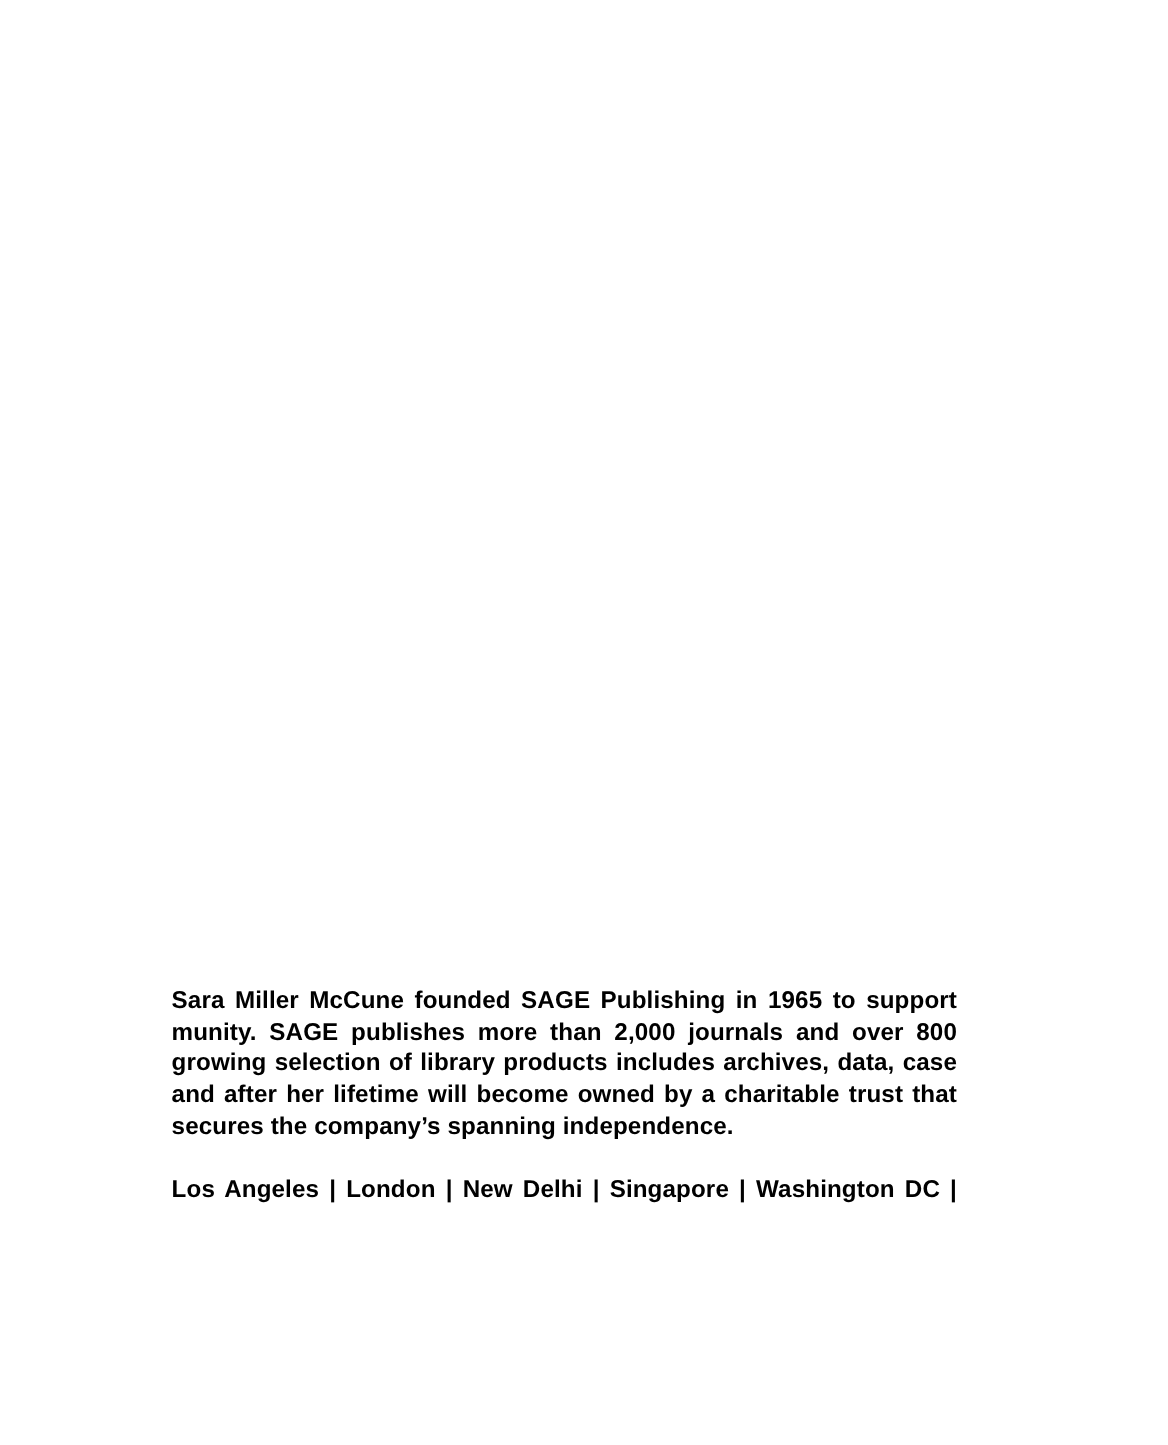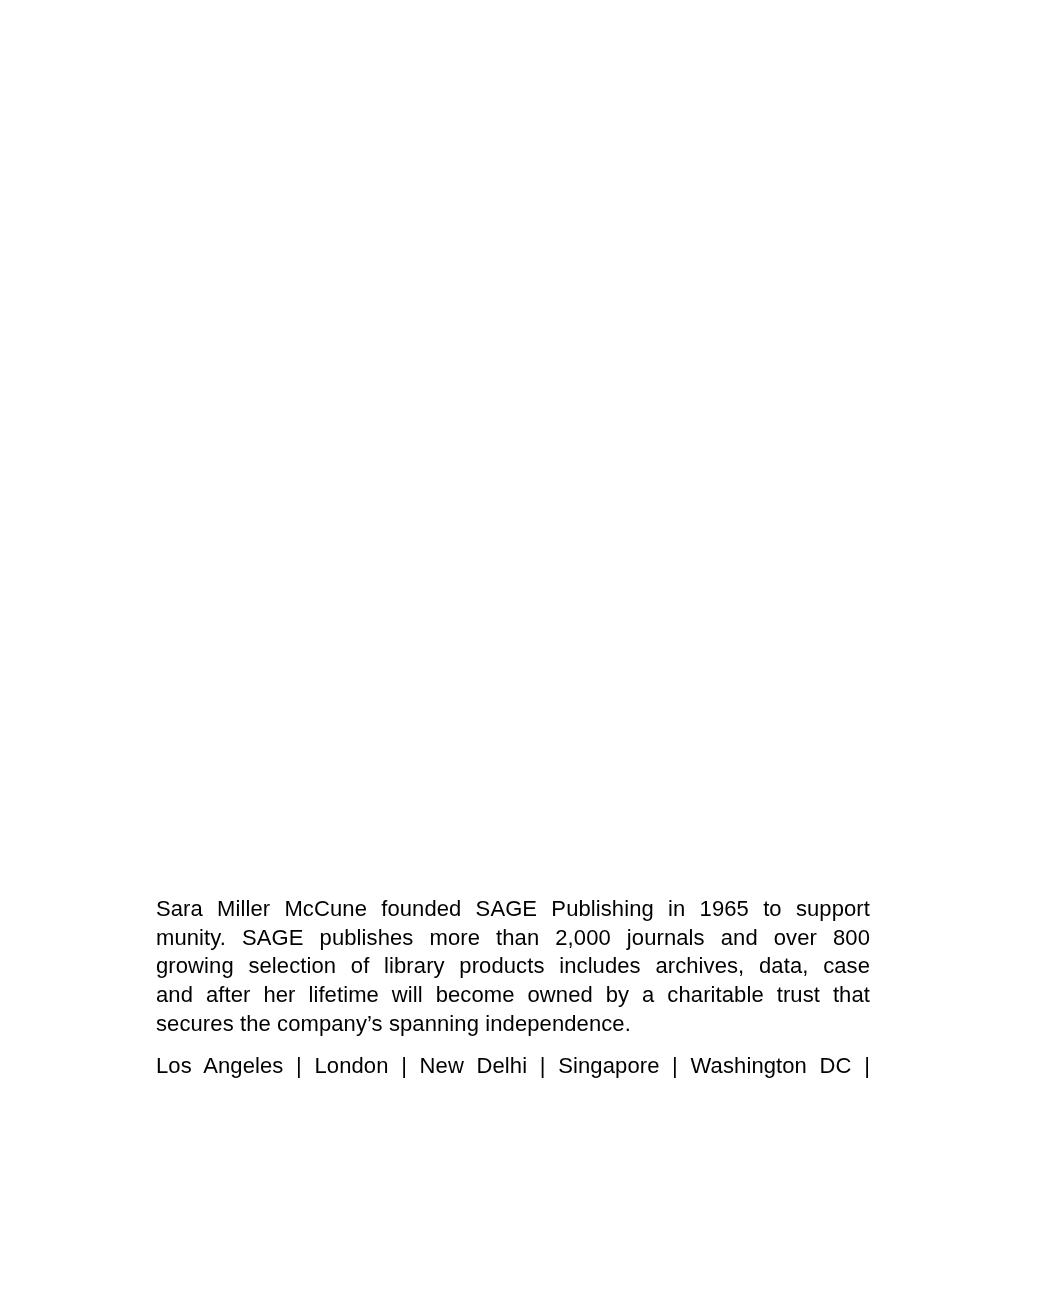--- a/index.html
+++ b/index.html
@@ -27,6 +27,7 @@
   }
   .line {
     white-space: nowrap;
+    font-weight: bold;
   }
   .line.justify {
     white-space: normal;

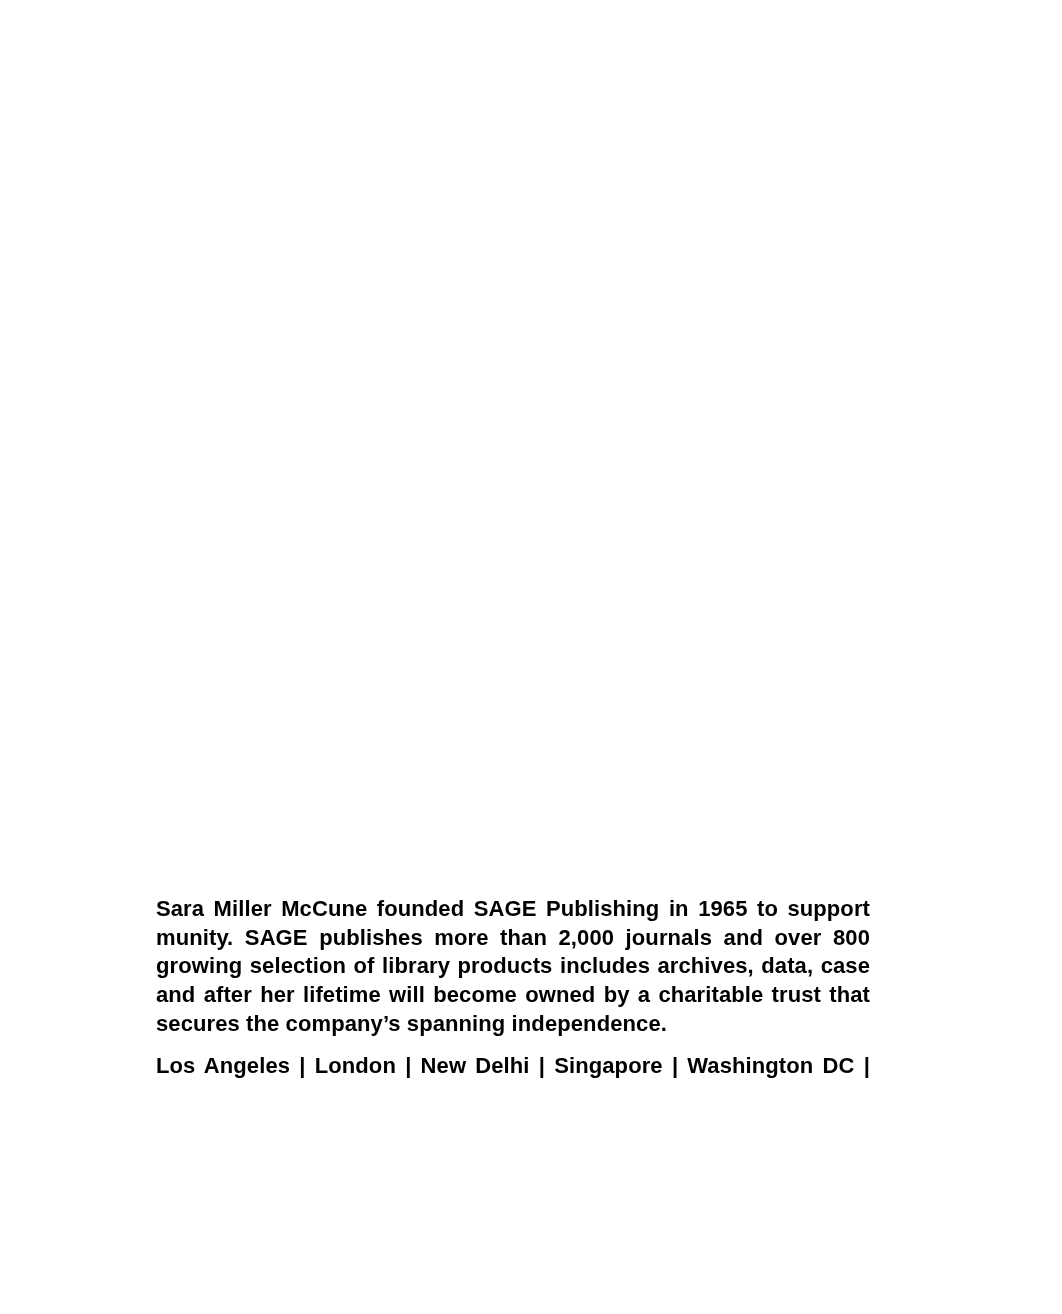--- a/index.html
+++ b/index.html
@@ -38,7 +38,7 @@
     text-align: left;
   }
   .locations {
-    margin-top: 13px;
+    margin-top: 28px;
   }
 </style>
 </head>

